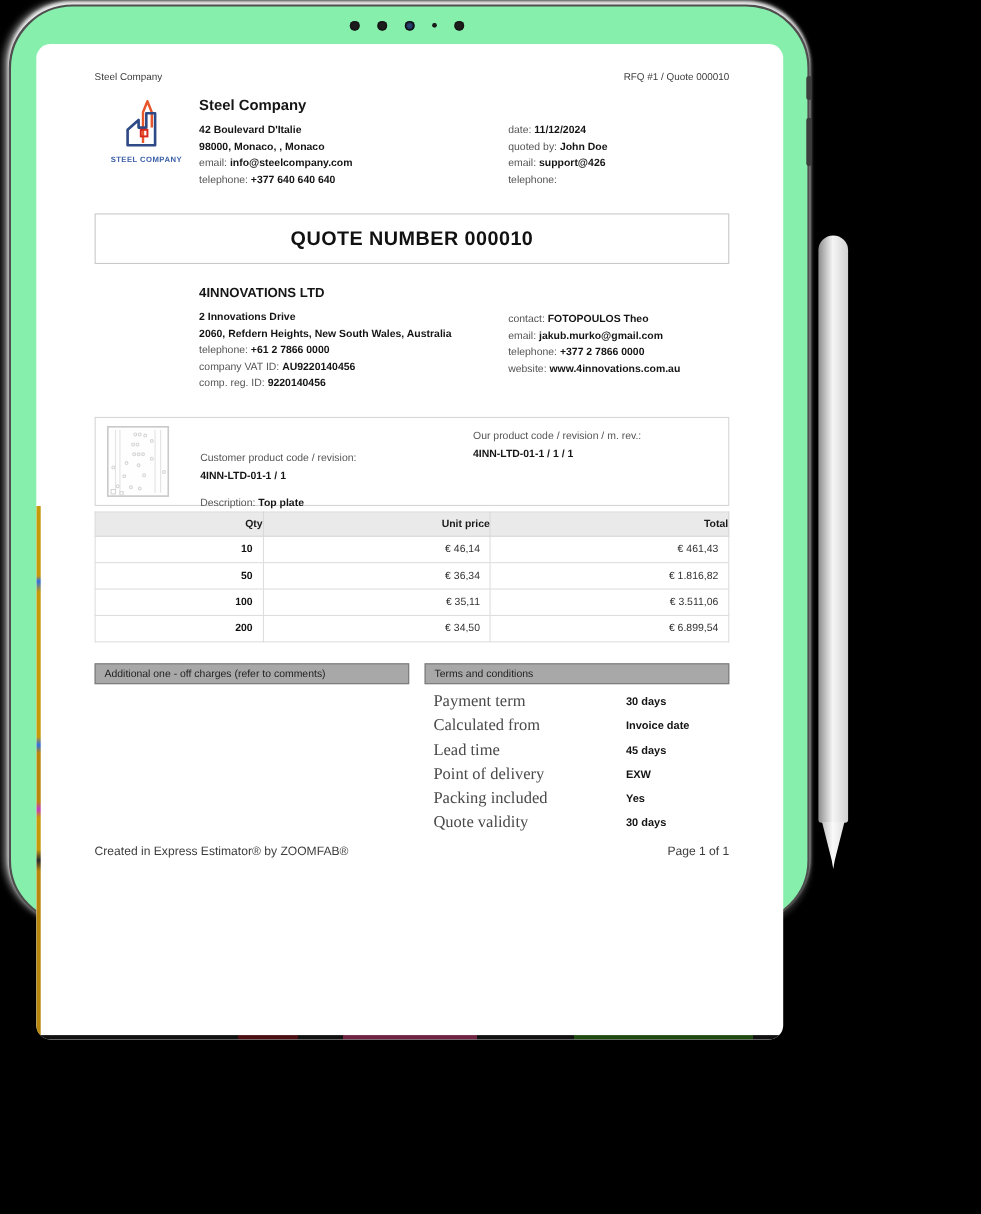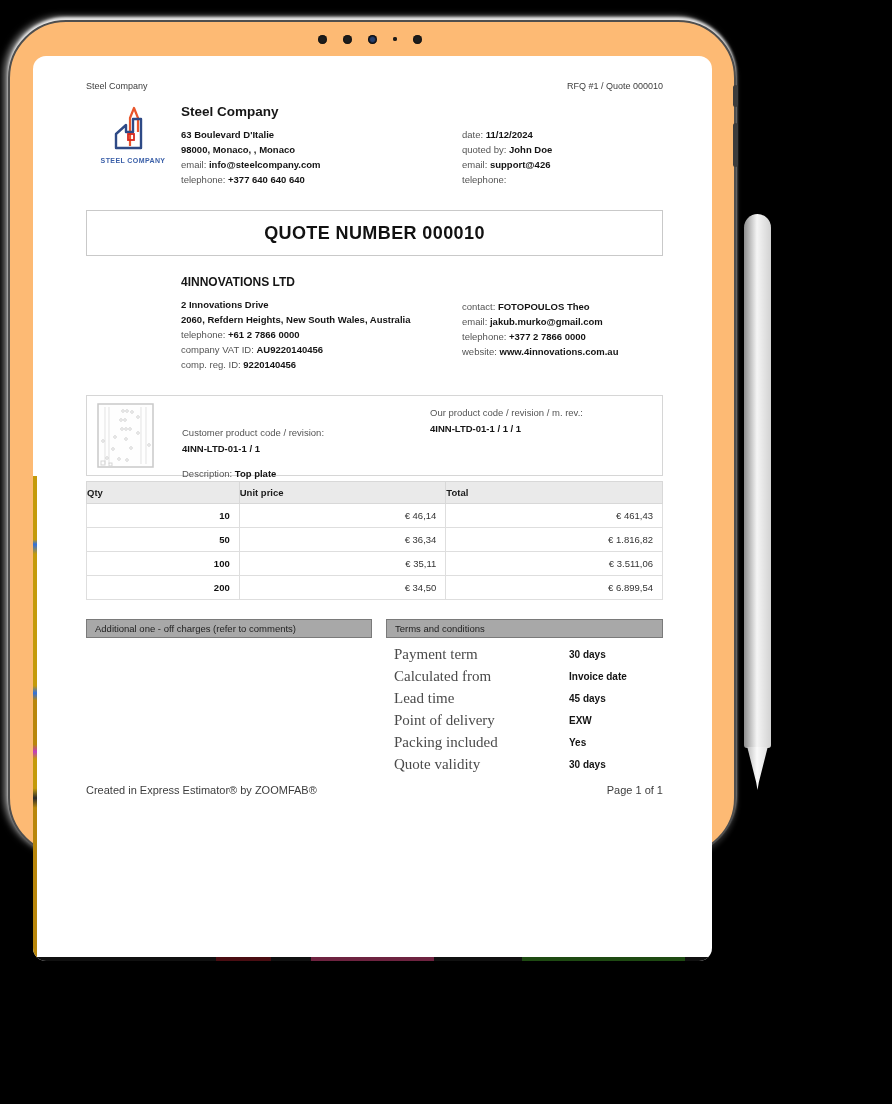--- a/index.html
+++ b/index.html
@@ -13,8 +13,8 @@
 
   
   .tablet {
-    position:absolute; left:8px; top:20px; width:728px; height:836px;
-    background:#fdba74;
+    position:absolute; left:8px; top:4px; width:728px; height:836px;
+    background:#86efac;
     border:2px solid #4e4e4e;
     border-radius:58px;
     box-shadow: 0 -3px 3px rgba(255,255,255,.85),

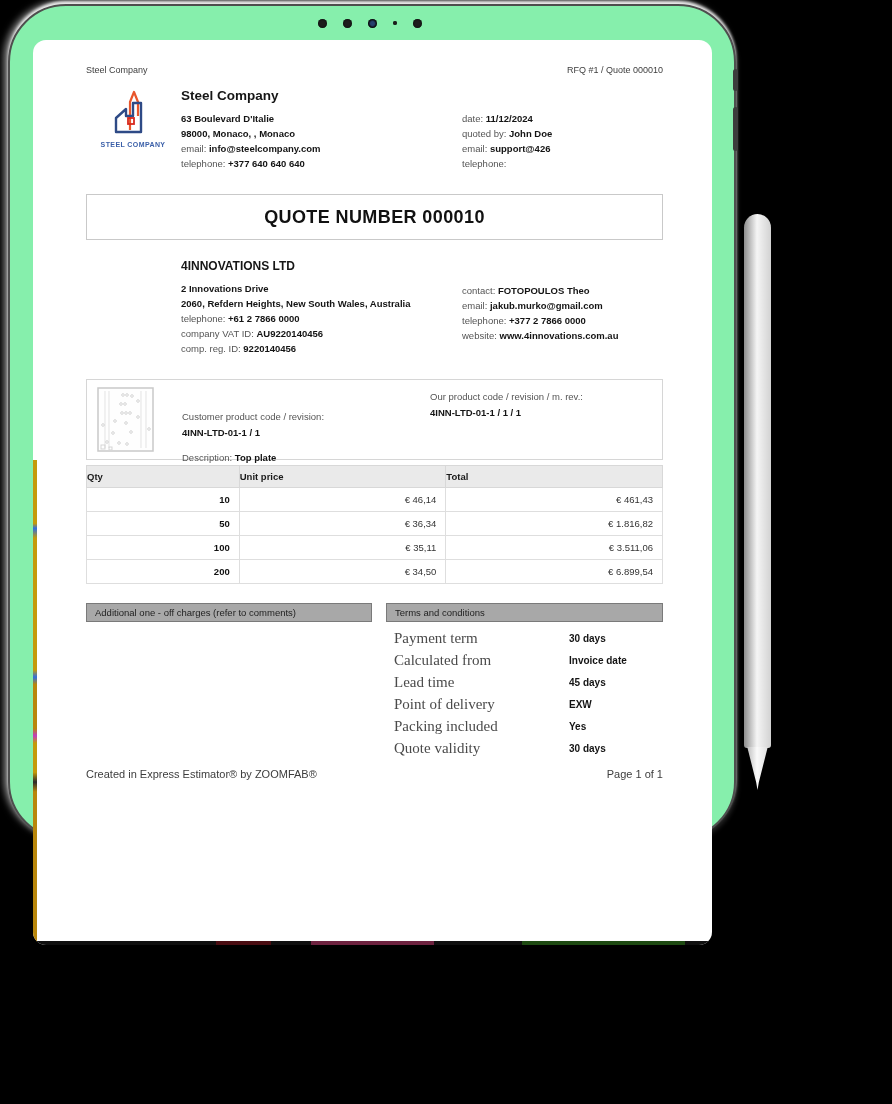--- a/index.html
+++ b/index.html
@@ -174,7 +174,7 @@
         </div>
         <div class="company-title">Steel Company</div>
         <div class="company-lines">
-          <div class="line bold">63 Boulevard D'Italie</div>
+          <div class="line bold">42 Boulevard D'Italie</div>
           <div class="line bold">98000, Monaco, , Monaco</div>
           <div class="line"><span class="gray">email: </span><span class="bold">info@steelcompany.com</span></div>
           <div class="line"><span class="gray">telephone: </span><span class="bold">+377 640 640 640</span></div>

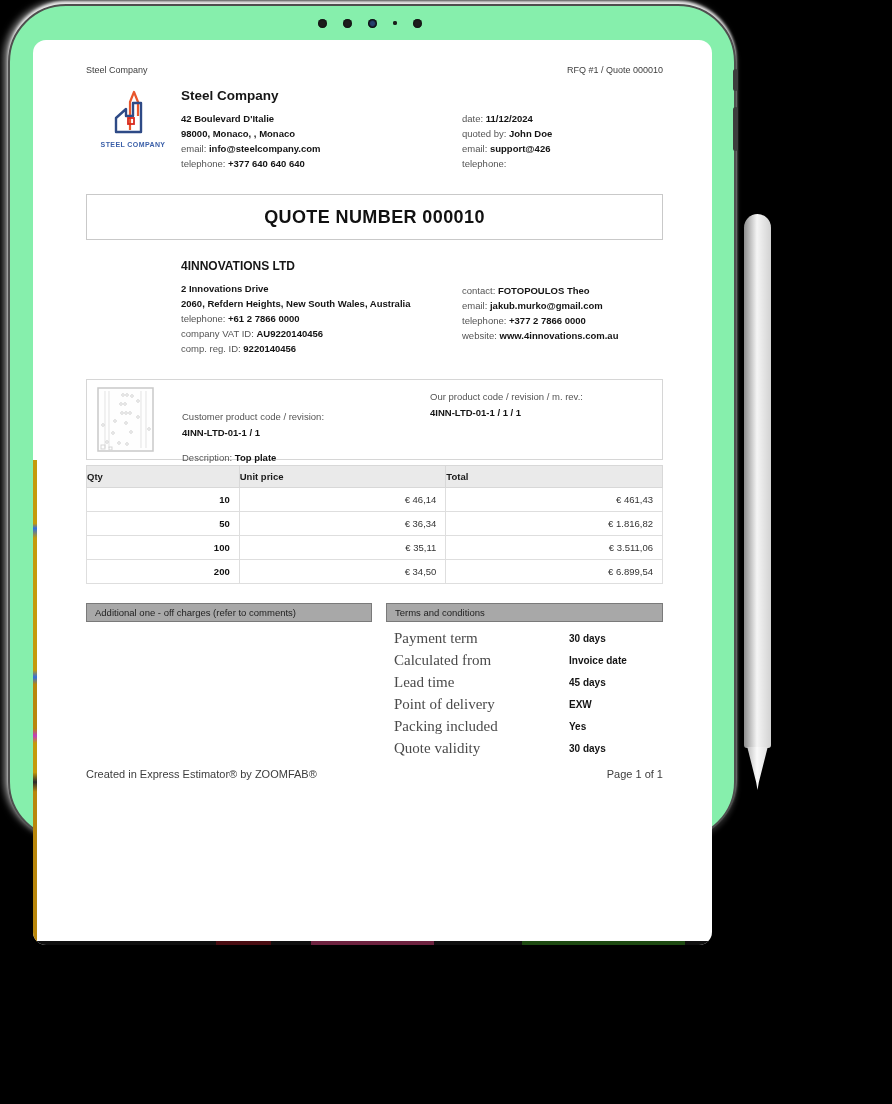--- a/index.html
+++ b/index.html
@@ -109,7 +109,7 @@
   table.ptable { margin-top:5px; width:100%; border-collapse:collapse; font-size:9.5px; }
   table.ptable th {
     background:#eaeaea; border:1px solid #d8d8d8; height:22px;
-    font-weight:700; color:#1a1a1a; text-align:left;
+    font-weight:700; color:#1a1a1a; text-align:right;
   }
   table.ptable td {
     border:1px solid #dedede; height:24px; text-align:right; padding-right:9px; color:#333;

